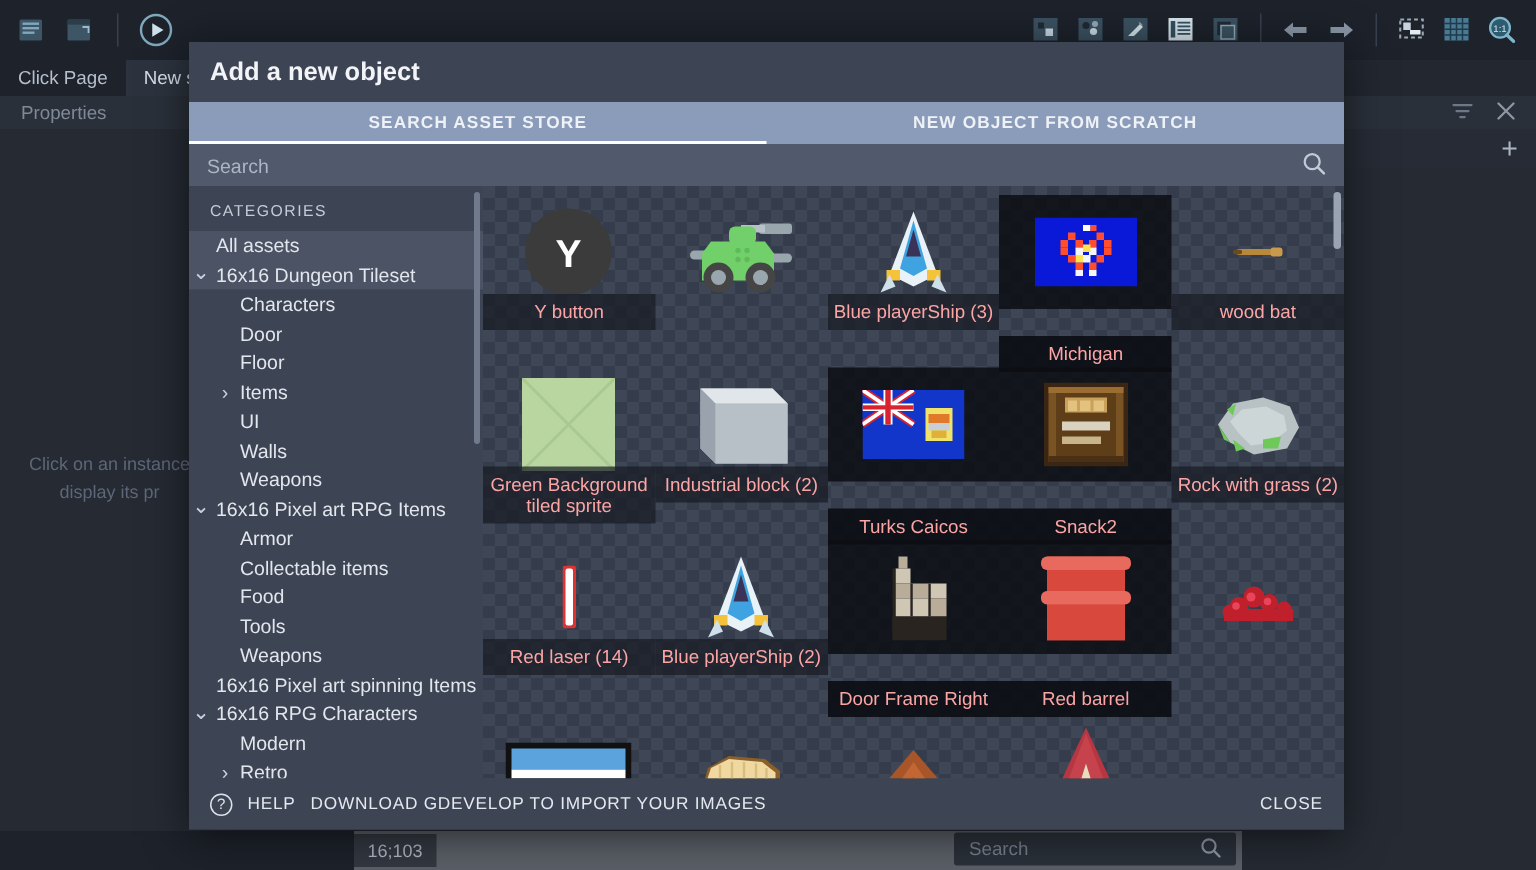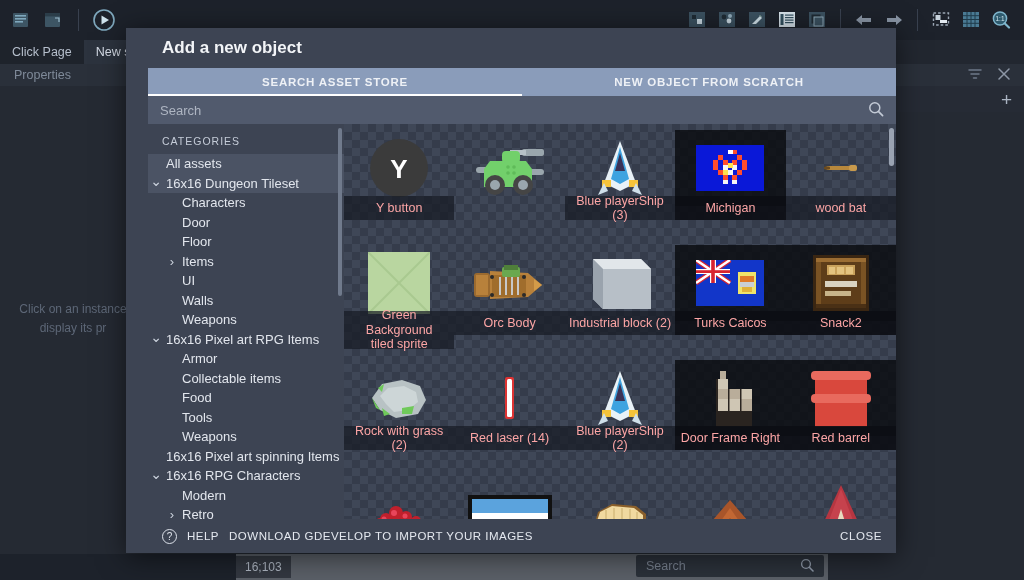--- a/index.html
+++ b/index.html
@@ -79,7 +79,7 @@
   .modal {
     position: absolute; left: 126px; top: 28px; width: 770px; height: 525px;
     background: #3d4453; box-shadow: 0 4px 26px rgba(0,0,0,.55);
-    display: flex; flex-direction: column; padding-left: 22px;
+    display: flex; flex-direction: column;
   }
   .modal-title {
     height: 40px; display: flex; align-items: center;

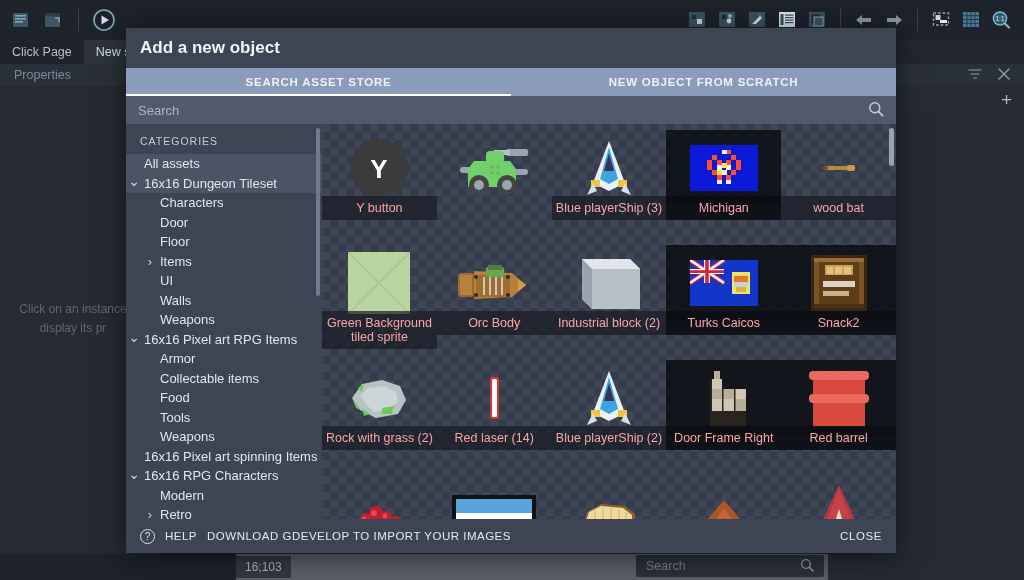--- a/index.html
+++ b/index.html
@@ -160,7 +160,7 @@
   }
   .cell-label.two { top: 72px; height: 38px; flex-direction: column; justify-content: center; }
   .cell.hl .cell-art { background: rgba(12,14,19,.86); }
-  .cell.hl .cell-label { background: rgba(12,14,19,.92); }
+  .cell.hl .cell-label { background: rgba(12,14,19,.92); margin-top: 28px; }
 
   .grid-scrollbar {
     position: absolute; right: 2px; top: 4px; width: 5px; height: 38px;

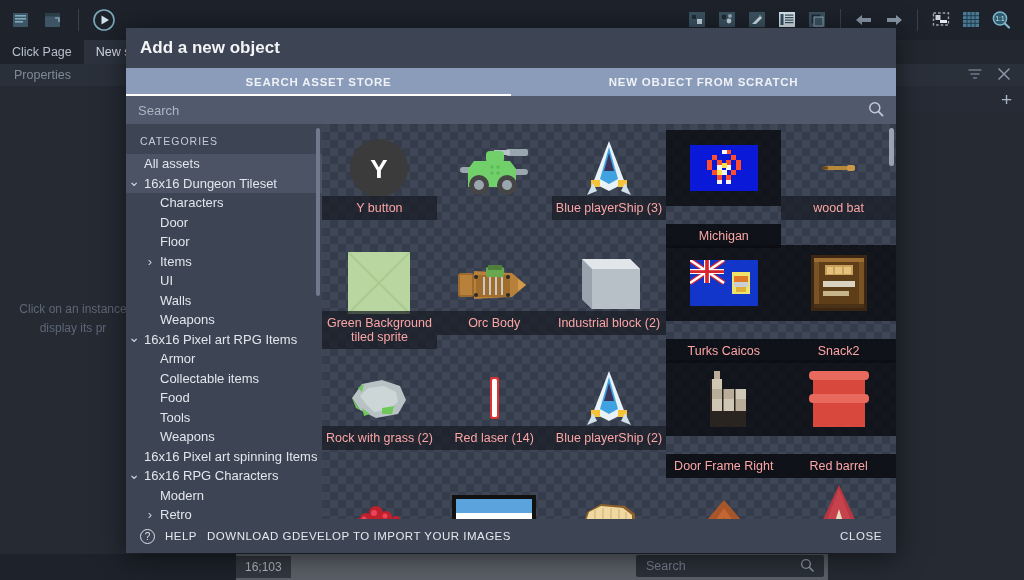--- a/index.html
+++ b/index.html
@@ -530,29 +530,6 @@
             </div>
             <div class="cell">
               <div class="cell-art">
-                <svg class="sp" width="76" height="48" viewBox="0 0 76 48">
-                  <rect x="2" y="14" width="16" height="24" rx="3" fill="#9b6a2f"></rect>
-                  <rect x="4" y="16" width="12" height="20" fill="#b8813b"></rect>
-                  <path d="M18 12 L56 14 L70 26 L56 38 L18 40 Z" fill="#b8813b"></path>
-                  <rect x="20" y="16" width="34" height="22" fill="#a06d2c"></rect>
-                  <g fill="#2a2a2a">
-                    <circle cx="20" cy="18" r="2"></circle>
-                    <circle cx="20" cy="36" r="2"></circle>
-                    <circle cx="52" cy="18" r="2"></circle>
-                    <circle cx="52" cy="36" r="2"></circle>
-                  </g>
-                  <g stroke="#c8c8c8" stroke-width="2">
-                    <path d="M28 18 V36 M34 18 V36 M40 18 V36 M46 18 V36"></path>
-                  </g>
-                  <rect x="30" y="8" width="18" height="10" rx="2" fill="#6aa84f"></rect>
-                  <rect x="32" y="6" width="14" height="5" fill="#4f7f3a"></rect>
-                  <path d="M70 26 L62 20 L62 32 Z" fill="#d39b49"></path>
-                </svg>
-              </div>
-              <div class="cell-label">Orc Body</div>
-            </div>
-            <div class="cell">
-              <div class="cell-art">
                 <svg class="sp" width="74" height="68" viewBox="0 0 74 68">
                   <path d="M10 10 L58 10 L68 20 L68 60 L20 60 L10 50 Z" fill="#c9cfd6"></path>
                   <path d="M10 10 L58 10 L68 20 L20 20 Z" fill="#e1e6ea"></path>

